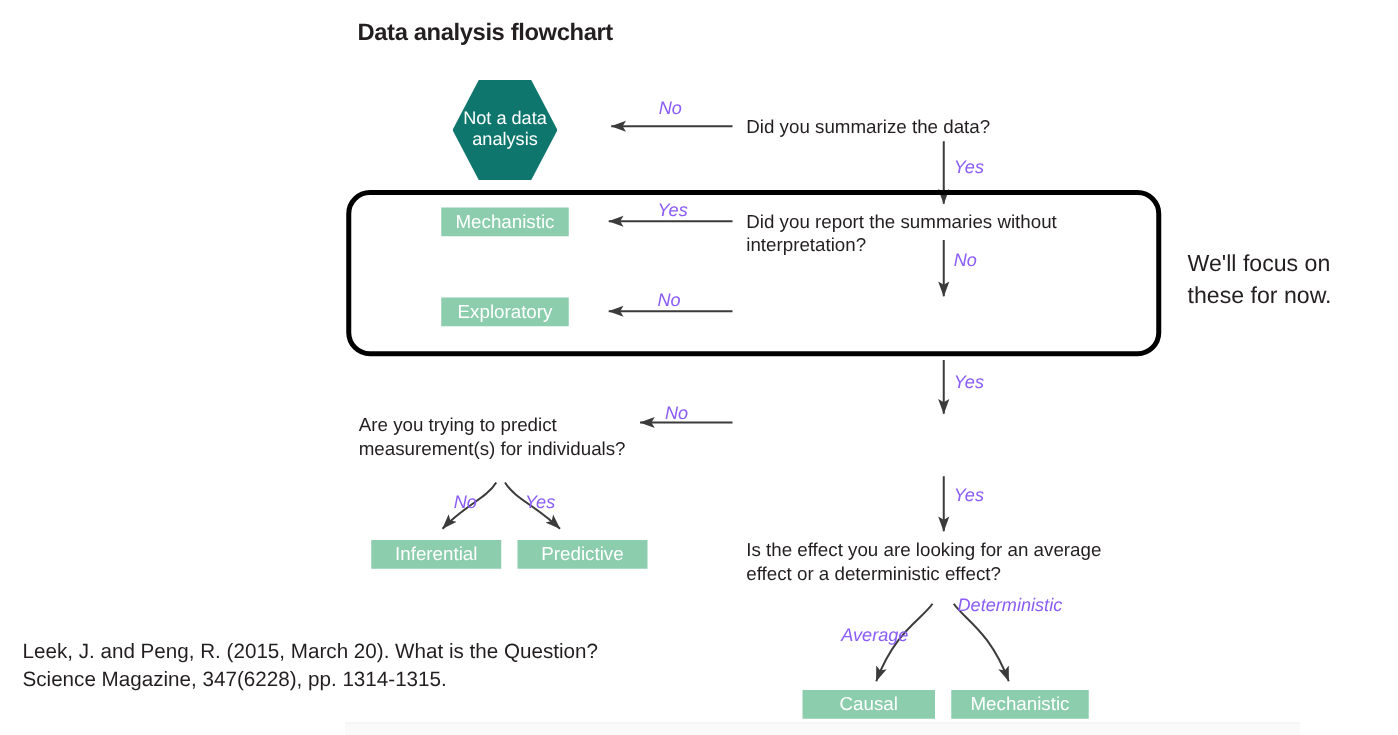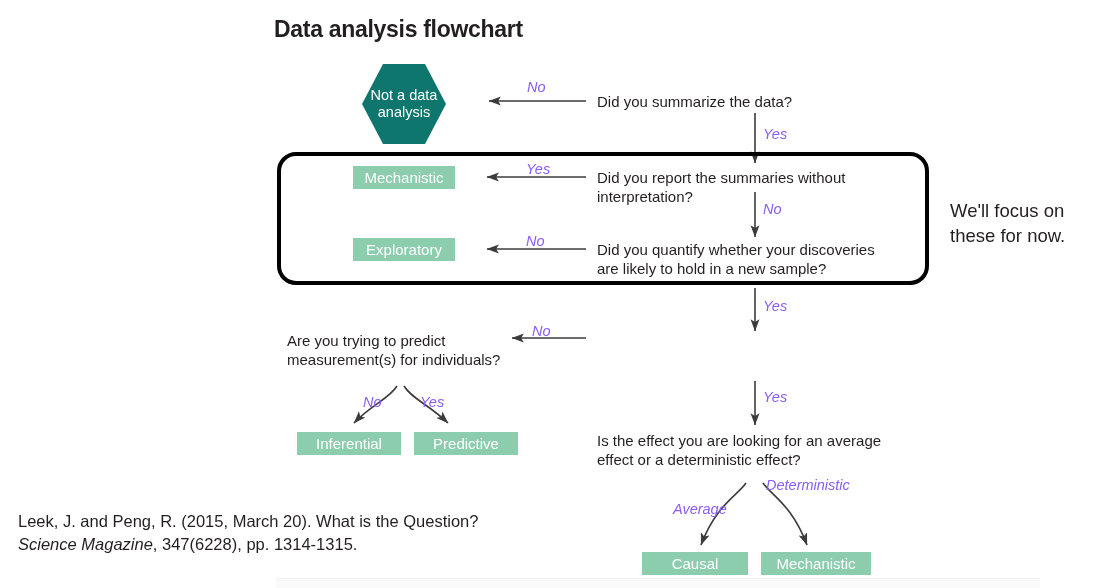--- a/index.html
+++ b/index.html
@@ -23,9 +23,9 @@
 
   
   #page-title {
-    left: 274px;
+    left: 286px;
     top: 16px;
-    font-size: 23px;
+    font-size: 19px;
     font-weight: bold;
     letter-spacing: -0.3px;
     color: #231f20;

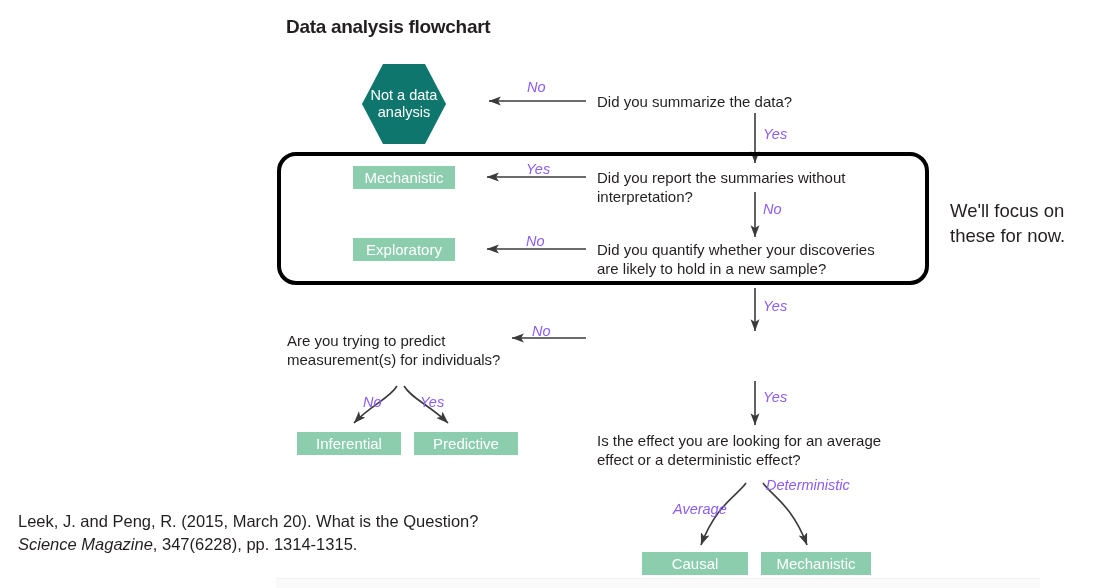--- a/index.html
+++ b/index.html
@@ -191,8 +191,6 @@
 
   <div class="abs edge-label" style="left:526px; top:233px;">No</div>
 
-  <div class="abs qtext" style="left:597px; top:240px;">Did you quantify whether your discoveries
-are likely to hold in a new sample?</div>
 
   <div class="abs edge-label" style="left:763px; top:298px;">Yes</div>
 

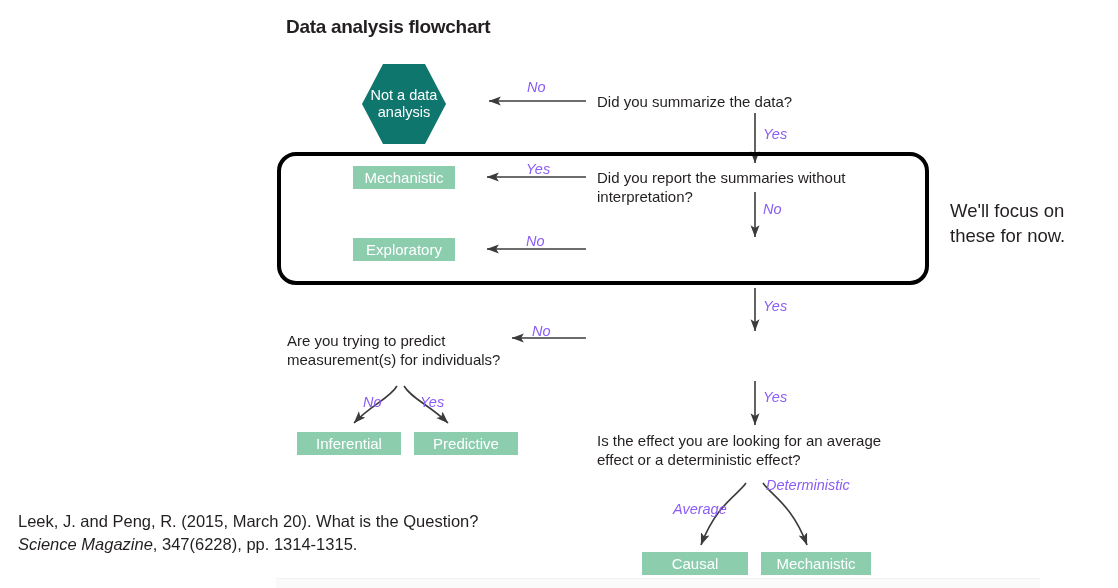--- a/index.html
+++ b/index.html
@@ -105,7 +105,7 @@
     line-height: 23px;
     color: #231f20;
   }
-  #citation .ital { font-style: italic; }
+  #citation .ital { }
 
   
   #bottom-band {

